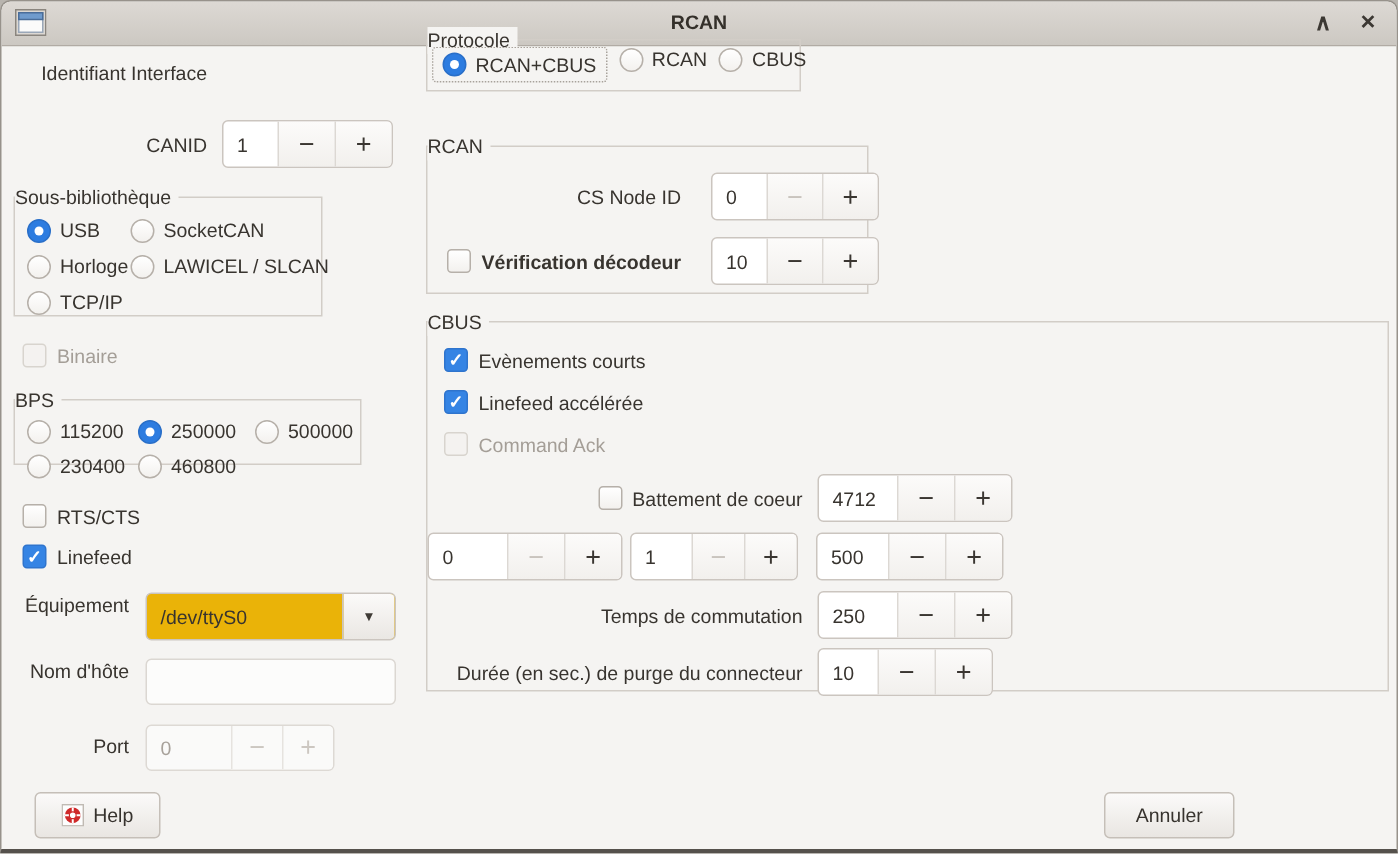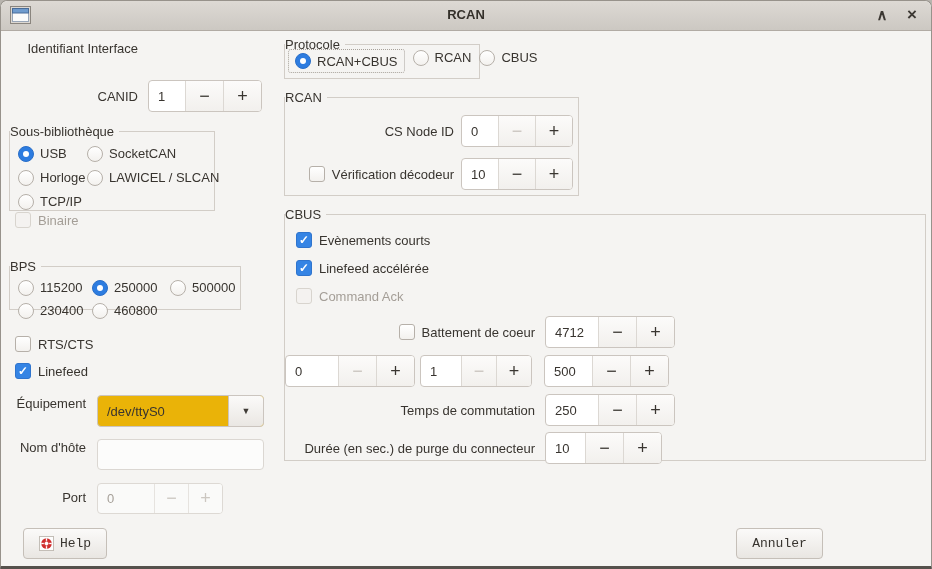--- a/index.html
+++ b/index.html
@@ -202,7 +202,7 @@
     <span>Help</span>
   </div>
 
-  <div class="frame" style="left:283px;top:43px;width:196px;height:35px">
+  <div class="frame" style="left:283px;top:25px;width:250px;height:35px">
     <span class="legend">Protocole</span>
     <div style="position:absolute;left:3px;top:4px;display:flex;gap:8px">
       <div class="focus-box">

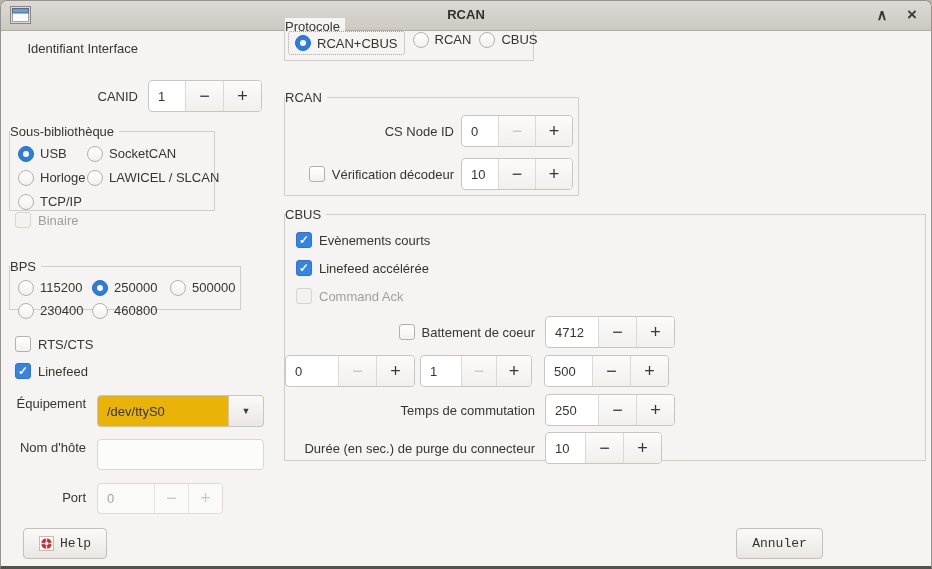--- a/index.html
+++ b/index.html
@@ -76,7 +76,7 @@
   .row { position:absolute; display:flex; align-items:center; height:32px; }
   .row-label { width:250px; flex:none; text-align:right; margin-right:10px; white-space:nowrap; }
   .row-label.flex { display:flex; align-items:center; justify-content:flex-end; gap:7px; }
-  .rc-label { width:161px; flex:none; text-align:right; margin-right:7px; white-space:nowrap; }
+  .rc-label { width:161px; flex:none; text-align:right; margin-right:20px; white-space:nowrap; }
   .rc-label.flex { display:flex; align-items:center; justify-content:flex-end; gap:7px; }
   .w130 { width:130px; } .w117 { width:117px; } .w112 { width:112px; } .w125 { width:125px; }
   .mr5 { margin-right:5px; } .mr12 { margin-right:12px; }

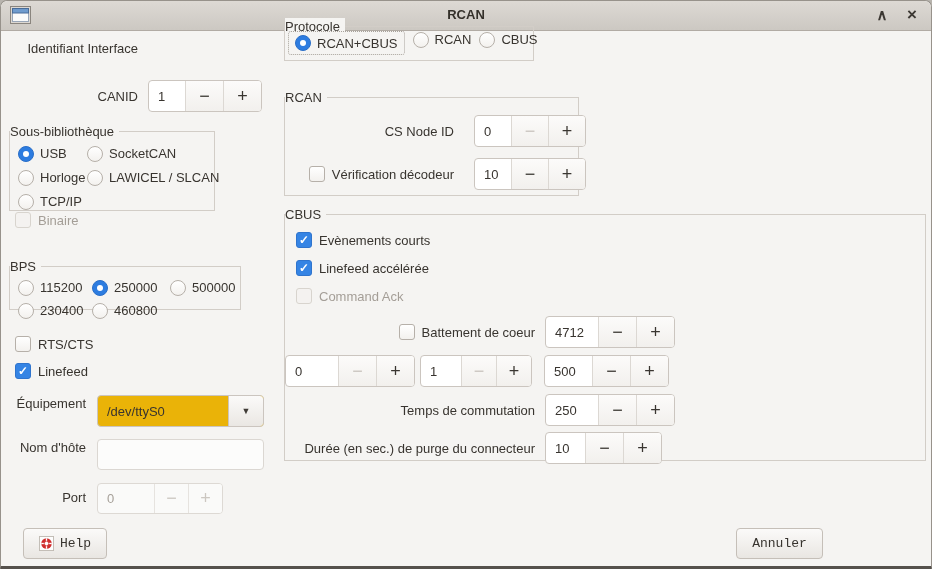--- a/index.html
+++ b/index.html
@@ -77,7 +77,7 @@
   .row-label { width:250px; flex:none; text-align:right; margin-right:10px; white-space:nowrap; }
   .row-label.flex { display:flex; align-items:center; justify-content:flex-end; gap:7px; }
   .rc-label { width:161px; flex:none; text-align:right; margin-right:20px; white-space:nowrap; }
-  .rc-label.flex { display:flex; align-items:center; justify-content:flex-end; gap:7px; }
+  .rc-label.flex { display:flex; align-items:center; justify-content:flex-end; gap:7px;font-weight:bold; }
   .w130 { width:130px; } .w117 { width:117px; } .w112 { width:112px; } .w125 { width:125px; }
   .mr5 { margin-right:5px; } .mr12 { margin-right:12px; }
 </style>

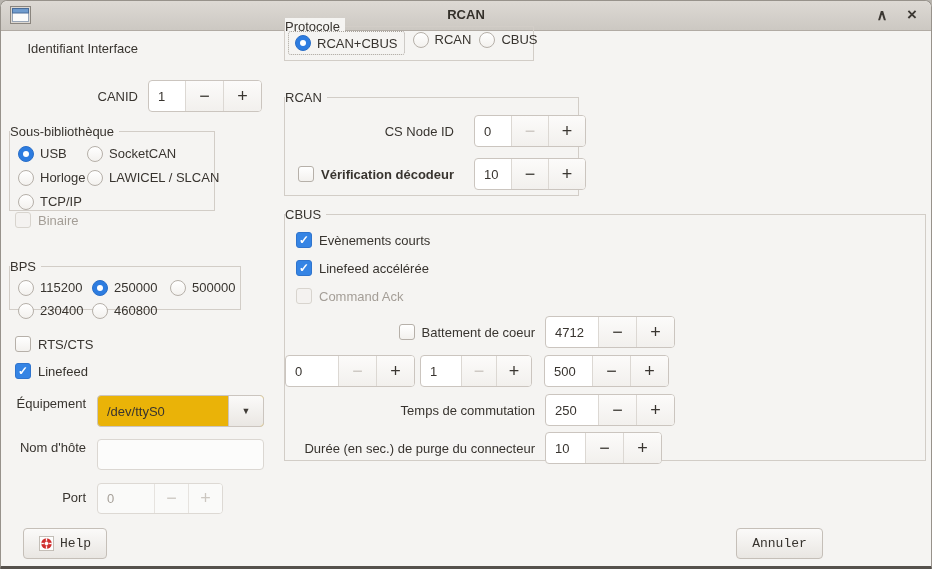--- a/index.html
+++ b/index.html
@@ -132,7 +132,7 @@
     </div>
   </div>
 
-  <div class="check-row" style="left:14px;top:210px">
+  <div class="check-row" style="left:14px;top:227px">
     <span class="checkbox dim"></span>
     <span class="dimtext">Binaire</span>
   </div>

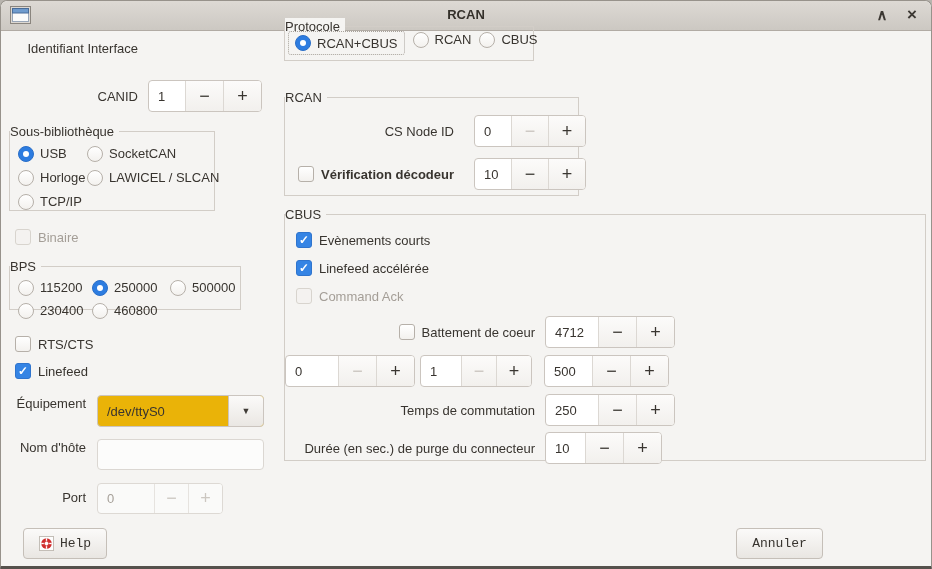--- a/index.html
+++ b/index.html
@@ -69,7 +69,7 @@
 
   .btn { position:absolute; box-sizing:border-box; display:flex; align-items:center; justify-content:center;
          gap:6px; background:linear-gradient(#fbfaf9,#e9e6e2); border:1px solid #c5bfb8;
-         border-radius:4px; color:#37332e;font-family:Liberation Mono, monospace; }
+         border-radius:4px; color:#37332e; }
 
   .focus-box { border:1px dotted #a8a29b; border-radius:3px; padding:3px 6px; display:flex;
                align-items:center; gap:6px; }

